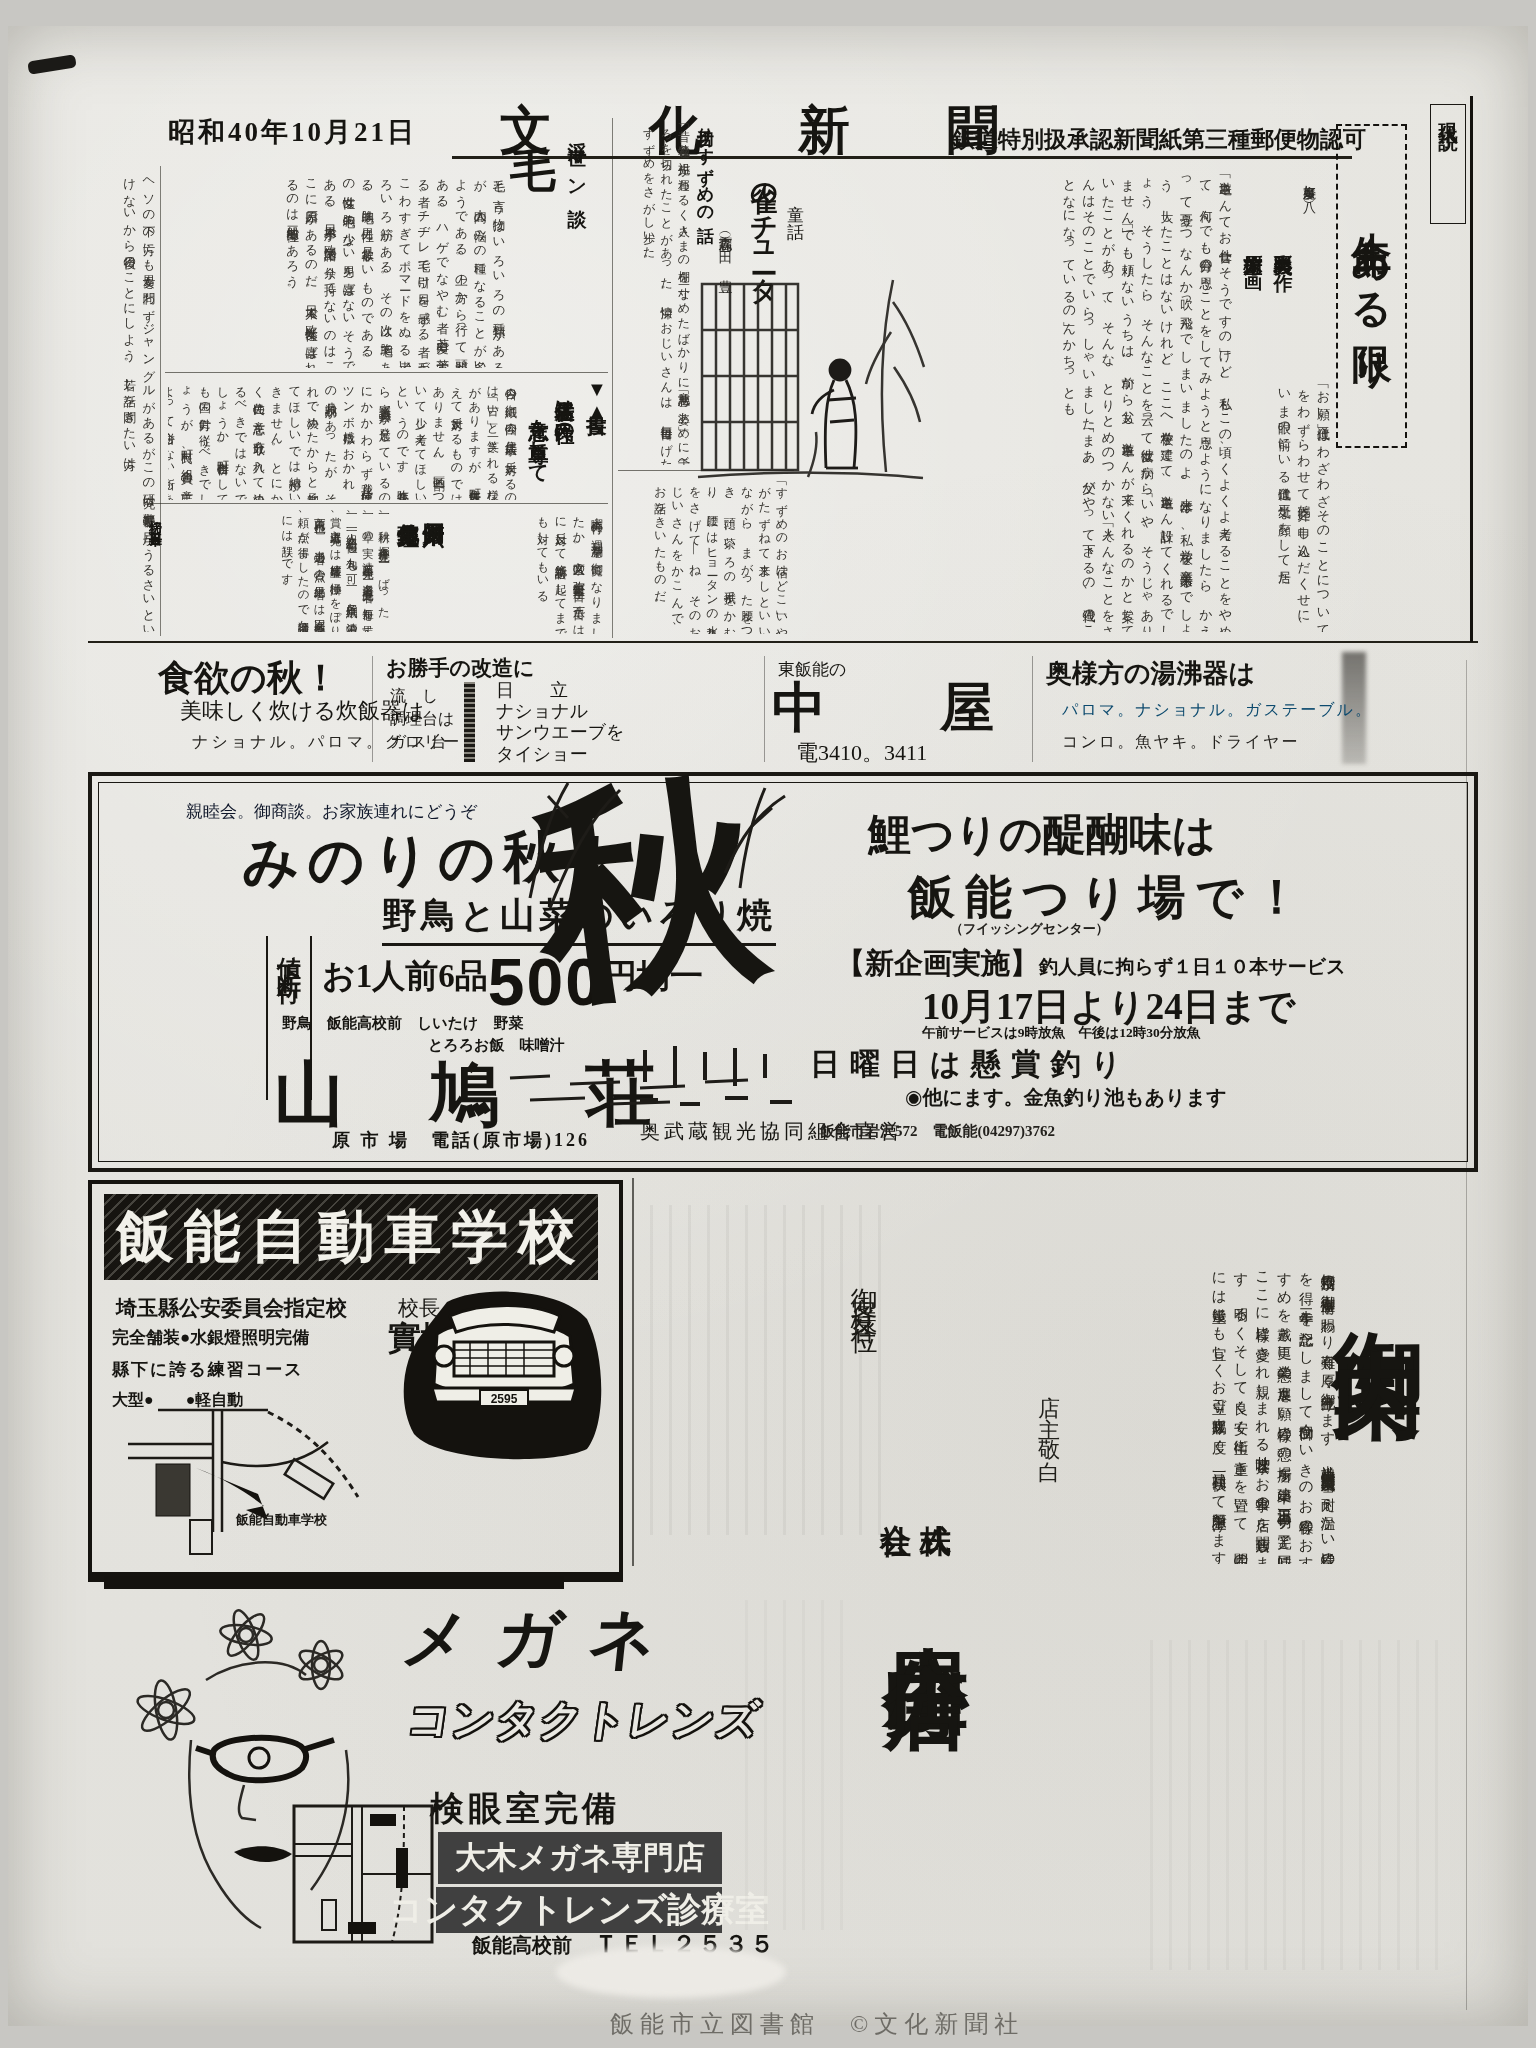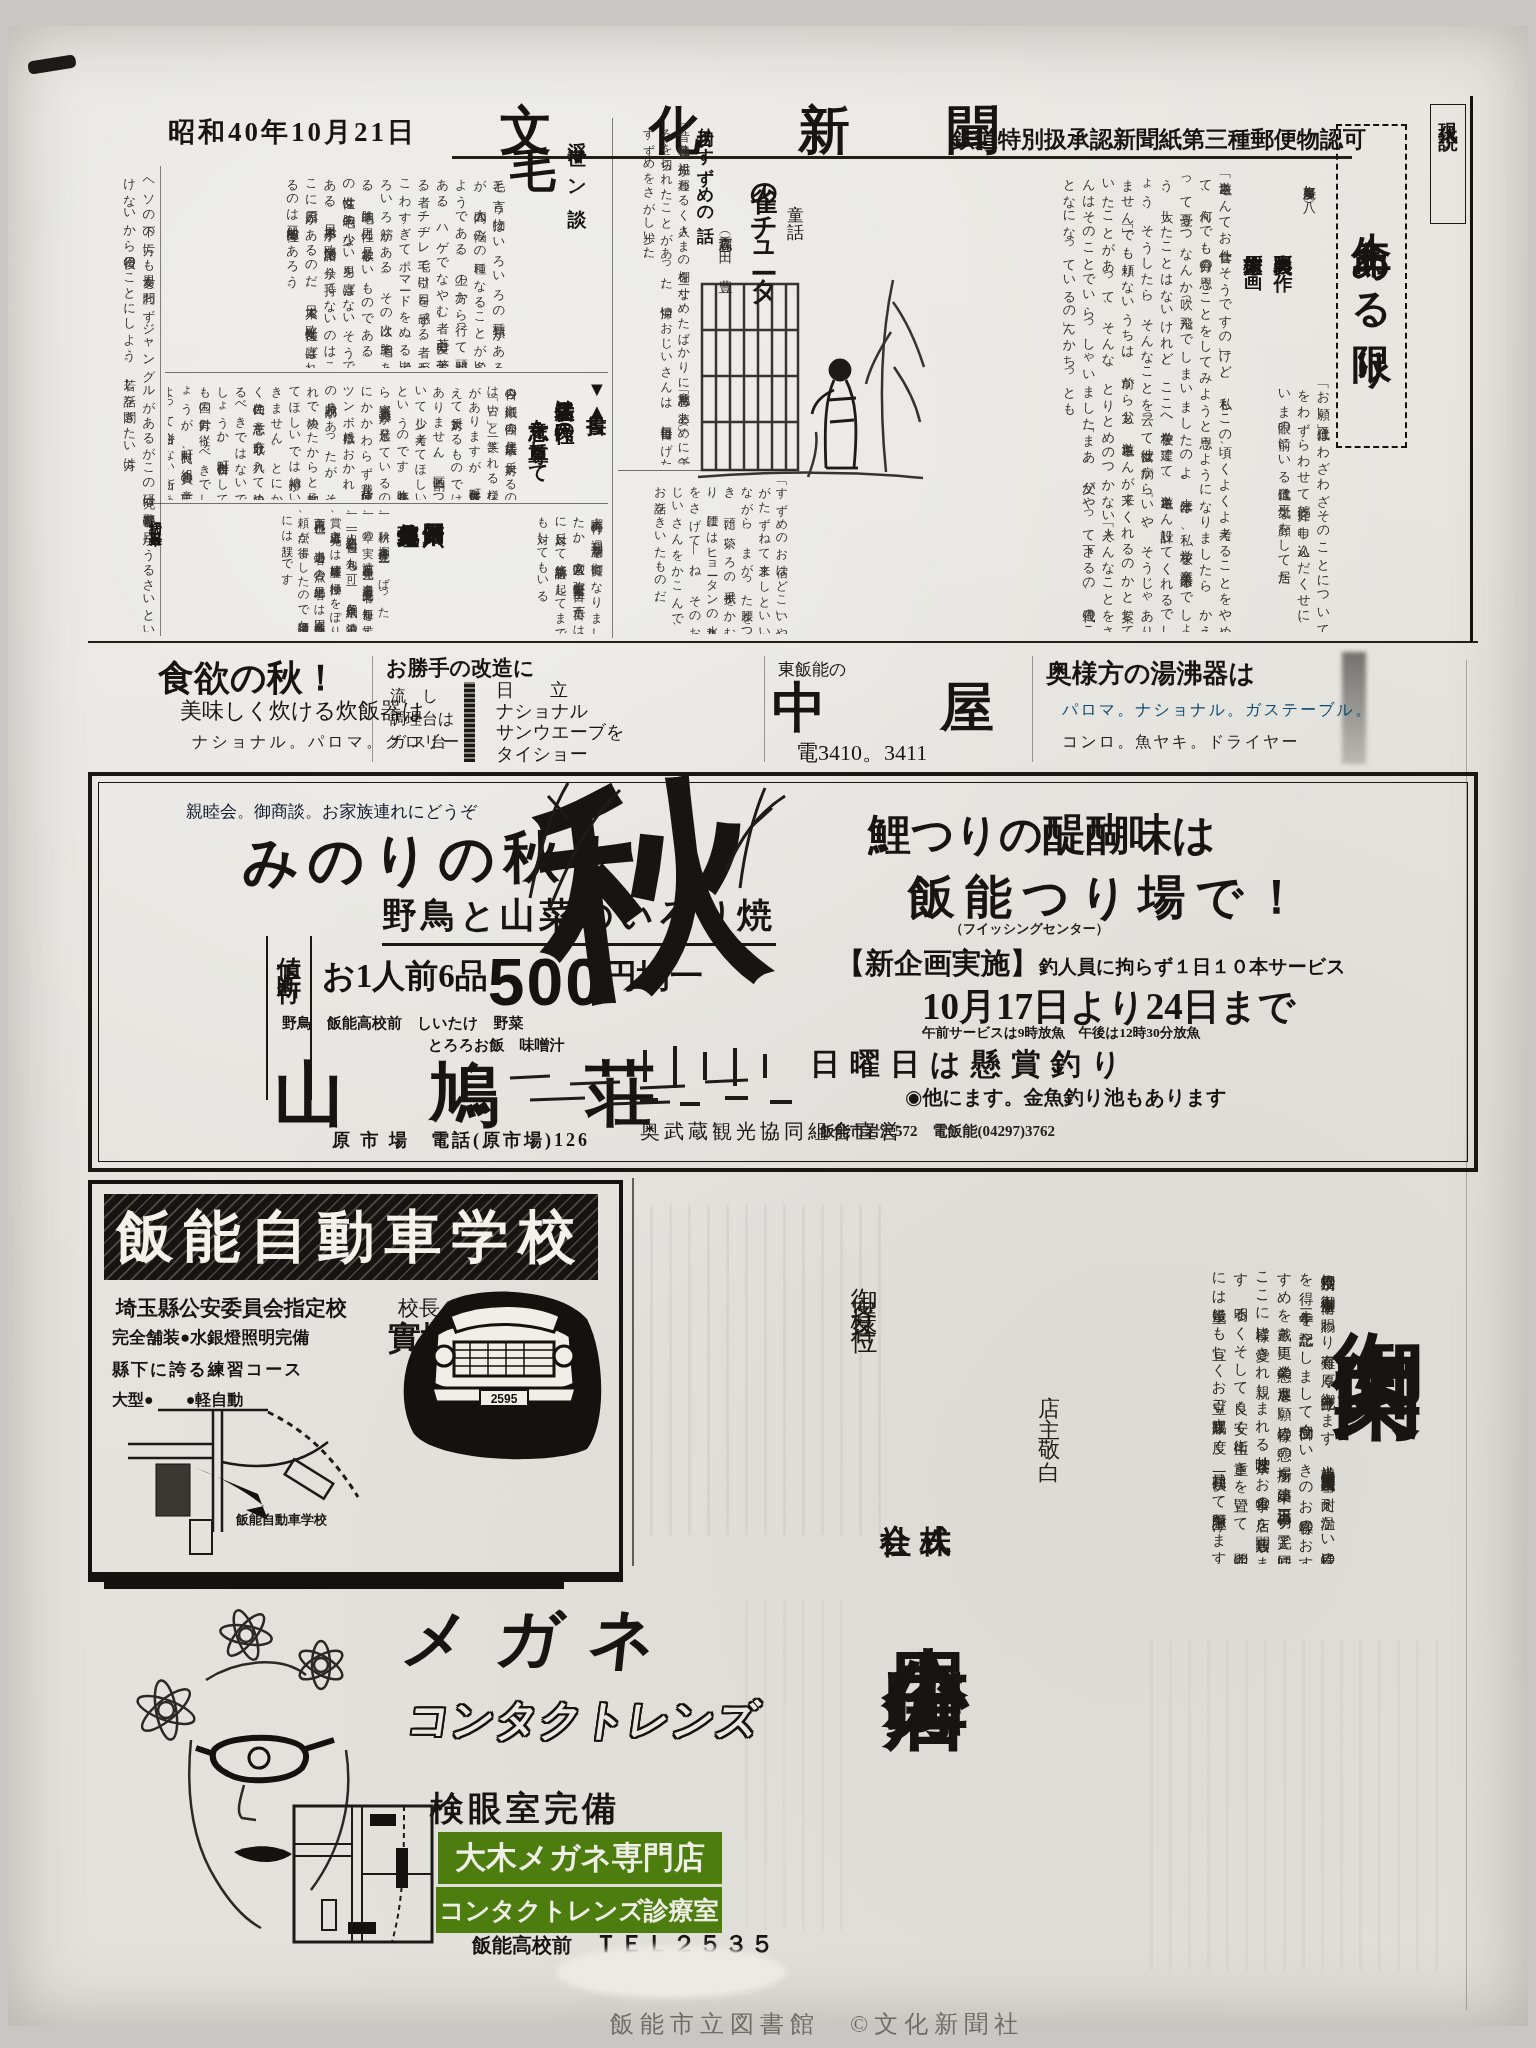--- a/index.html
+++ b/index.html
@@ -18,7 +18,7 @@
   .sans{font-family:"Liberation Sans","DejaVu Sans",sans-serif;}
   .ink{color:#161511;}
   .rule{background:#222018;}
-  .band{background:#4d7c0f;color:#efeee7;text-align:left;}
+  .band{background:#404040;color:#efeee7;text-align:left;}
   .outline-text{color:#e9e8e2;text-shadow:-2px 0 #15130f,2px 0 #15130f,0 -2px #15130f,0 2px #15130f,
     -2px -2px #15130f,2px 2px #15130f,-2px 2px #15130f,2px -2px #15130f;}
   .hatch{background:repeating-linear-gradient(135deg,#161410 0 7px,#46443e 7px 9px);}

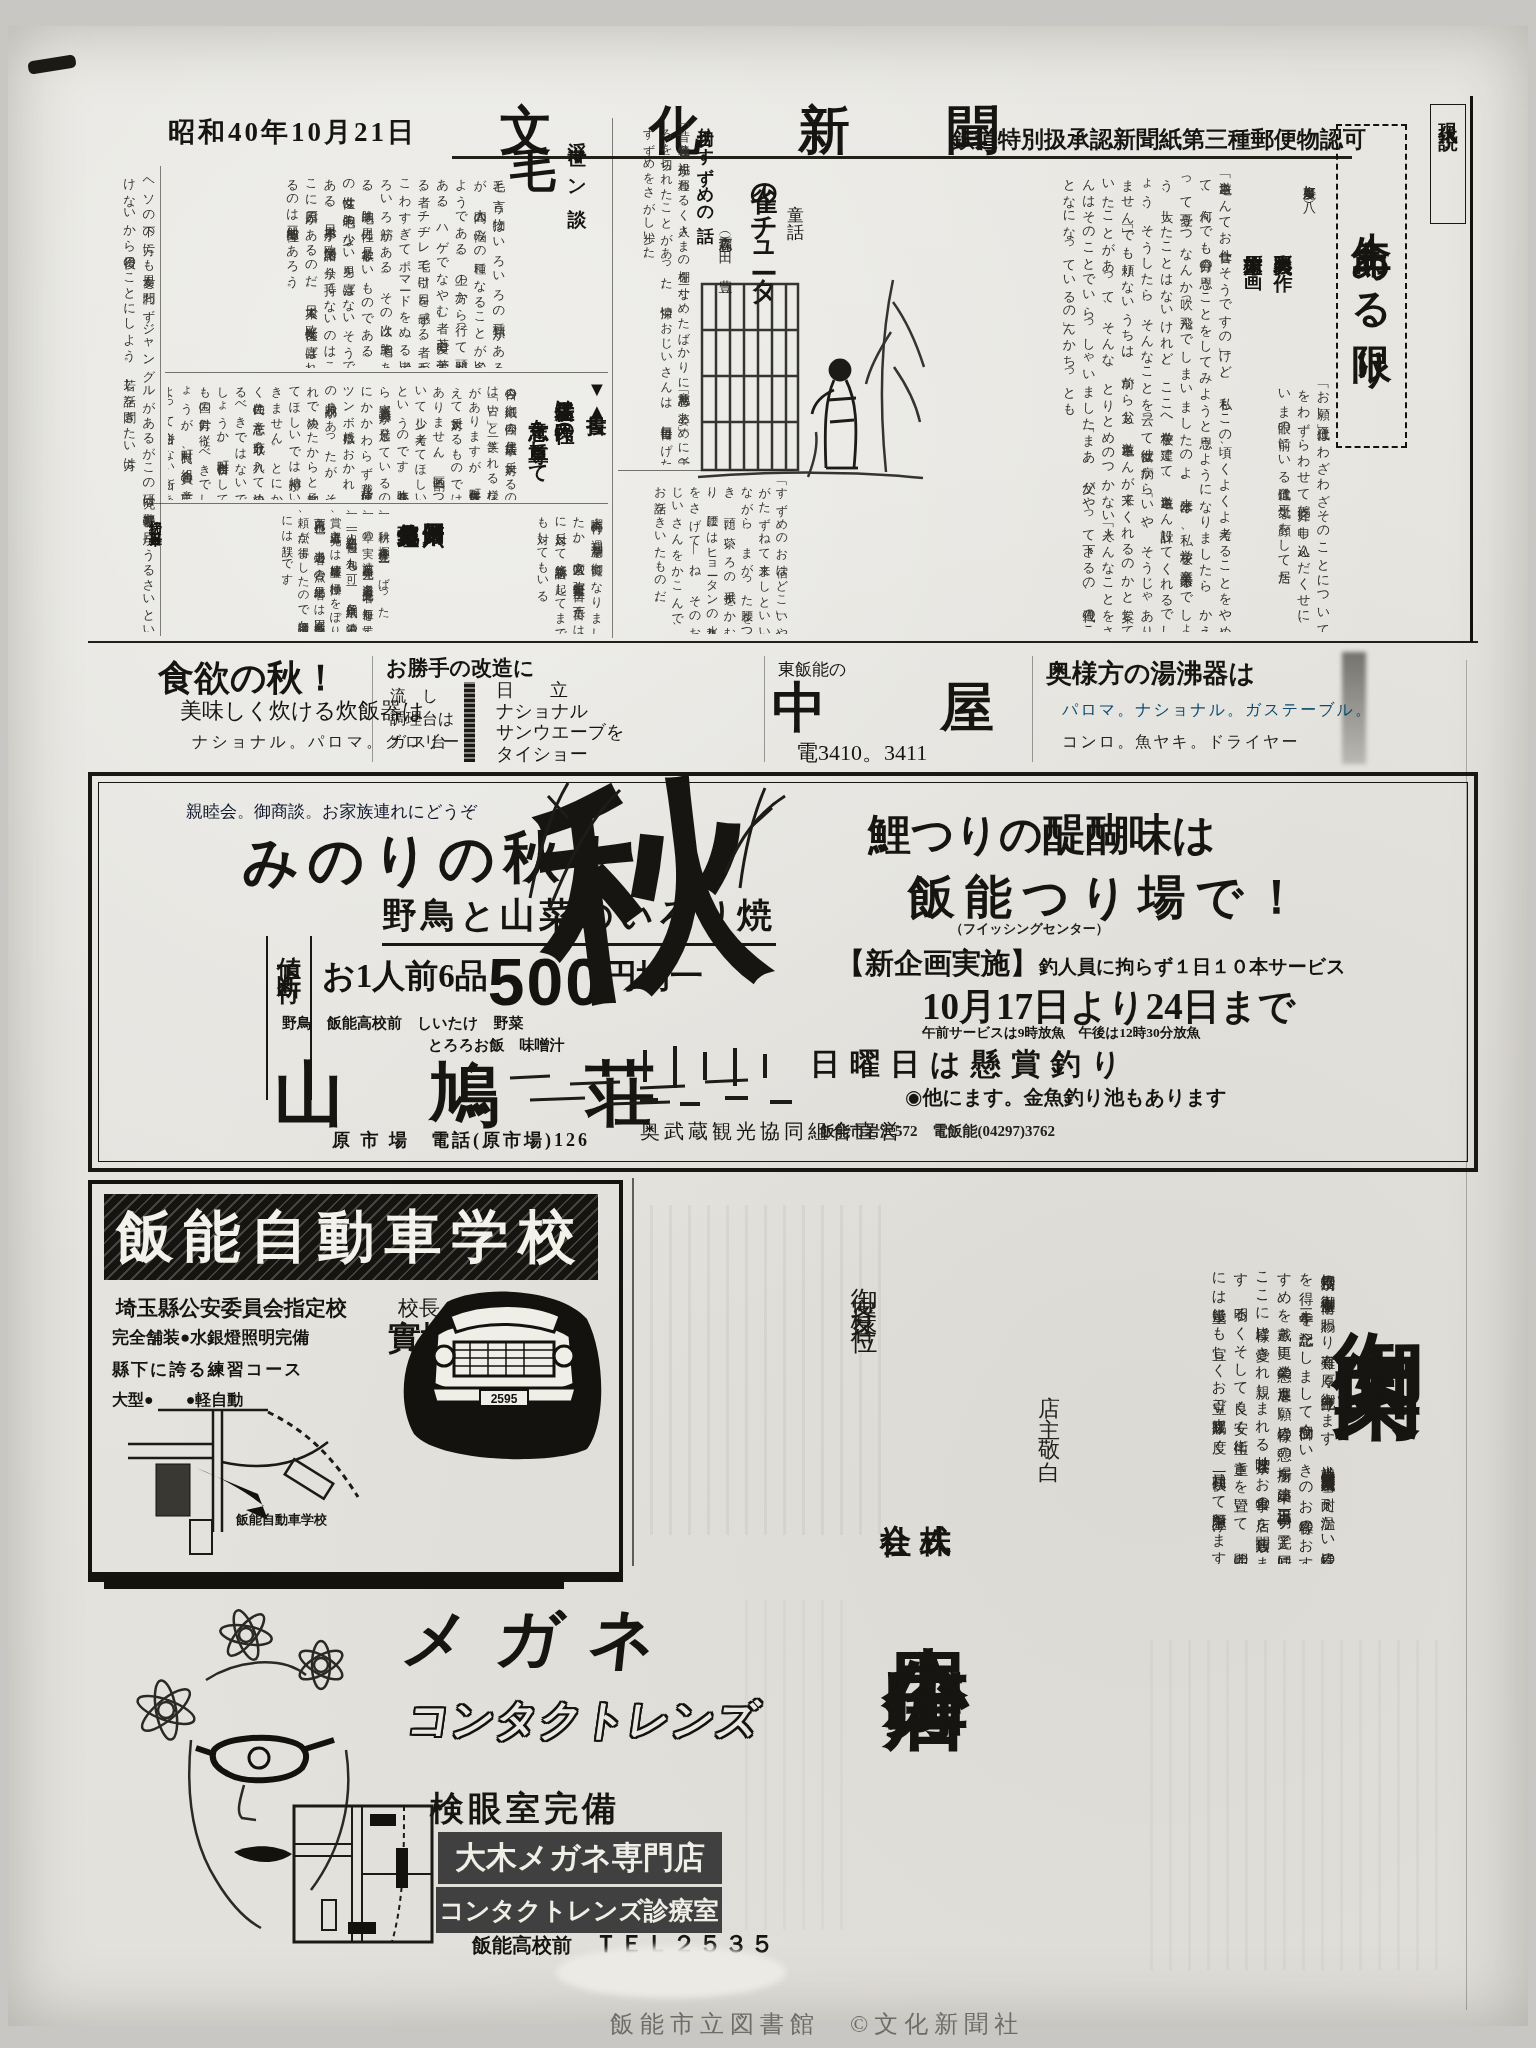--- a/index.html
+++ b/index.html
@@ -316,7 +316,7 @@
   <span style="font-size:31px;font-weight:bold;white-space:nowrap;">大木メガネ専門店</span>
 </div>
 <div class="abs band" style="left:436px;top:1887px;width:286px;height:46px;display:flex;align-items:center;justify-content:center;">
-  <span style="font-size:25px;font-weight:bold;white-space:nowrap;">コンタクトレンズ診療室</span>
+  <span style="font-size:34px;font-weight:bold;white-space:nowrap;">コンタクトレンズ診療室</span>
 </div>
 <div class="abs ink" style="left:472px;top:1932px;font-size:20px;font-weight:bold;">飯能高校前</div>
 <div class="abs ink" style="left:594px;top:1928px;font-size:24px;font-weight:bold;letter-spacing:2px;">ＴＥＬ２５３５</div>

